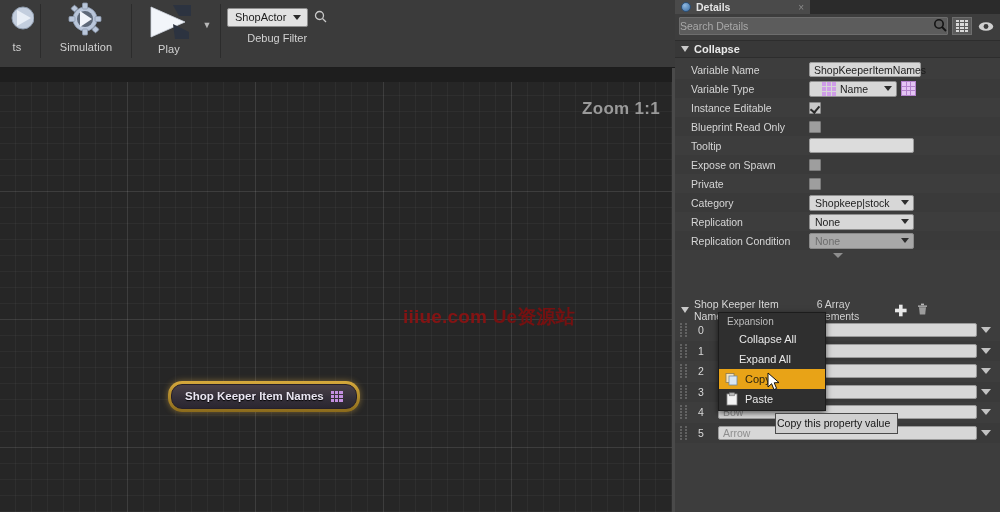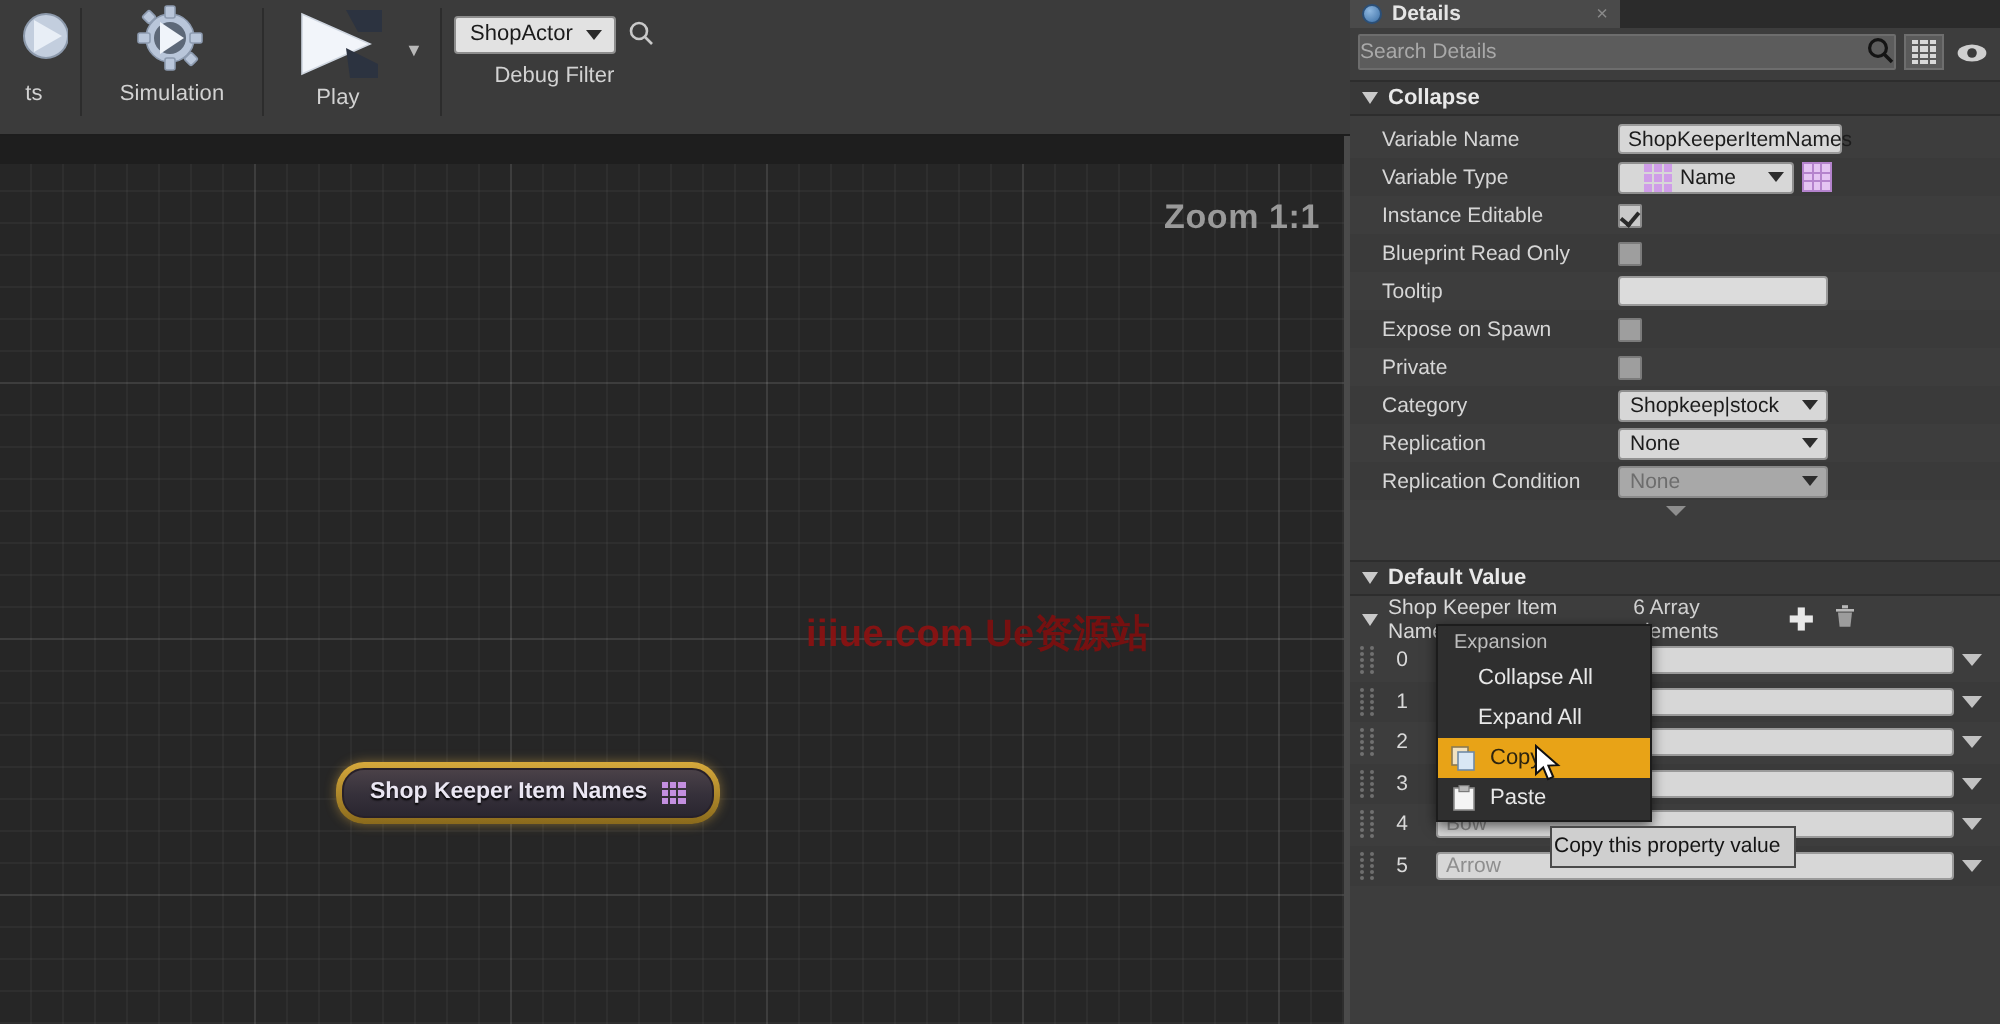--- a/index.html
+++ b/index.html
@@ -496,10 +496,6 @@
       </div>
     </div>
 
-    <div class="dt-section" style="position:absolute;left:0;top:280px;width:100%">
-      <span class="tri-down"></span>
-      <span class="dt-section-title">Default Value</span>
-    </div>
 
     <div style="position:absolute;left:0;top:300px;width:100%">
       <div class="arr-header">

